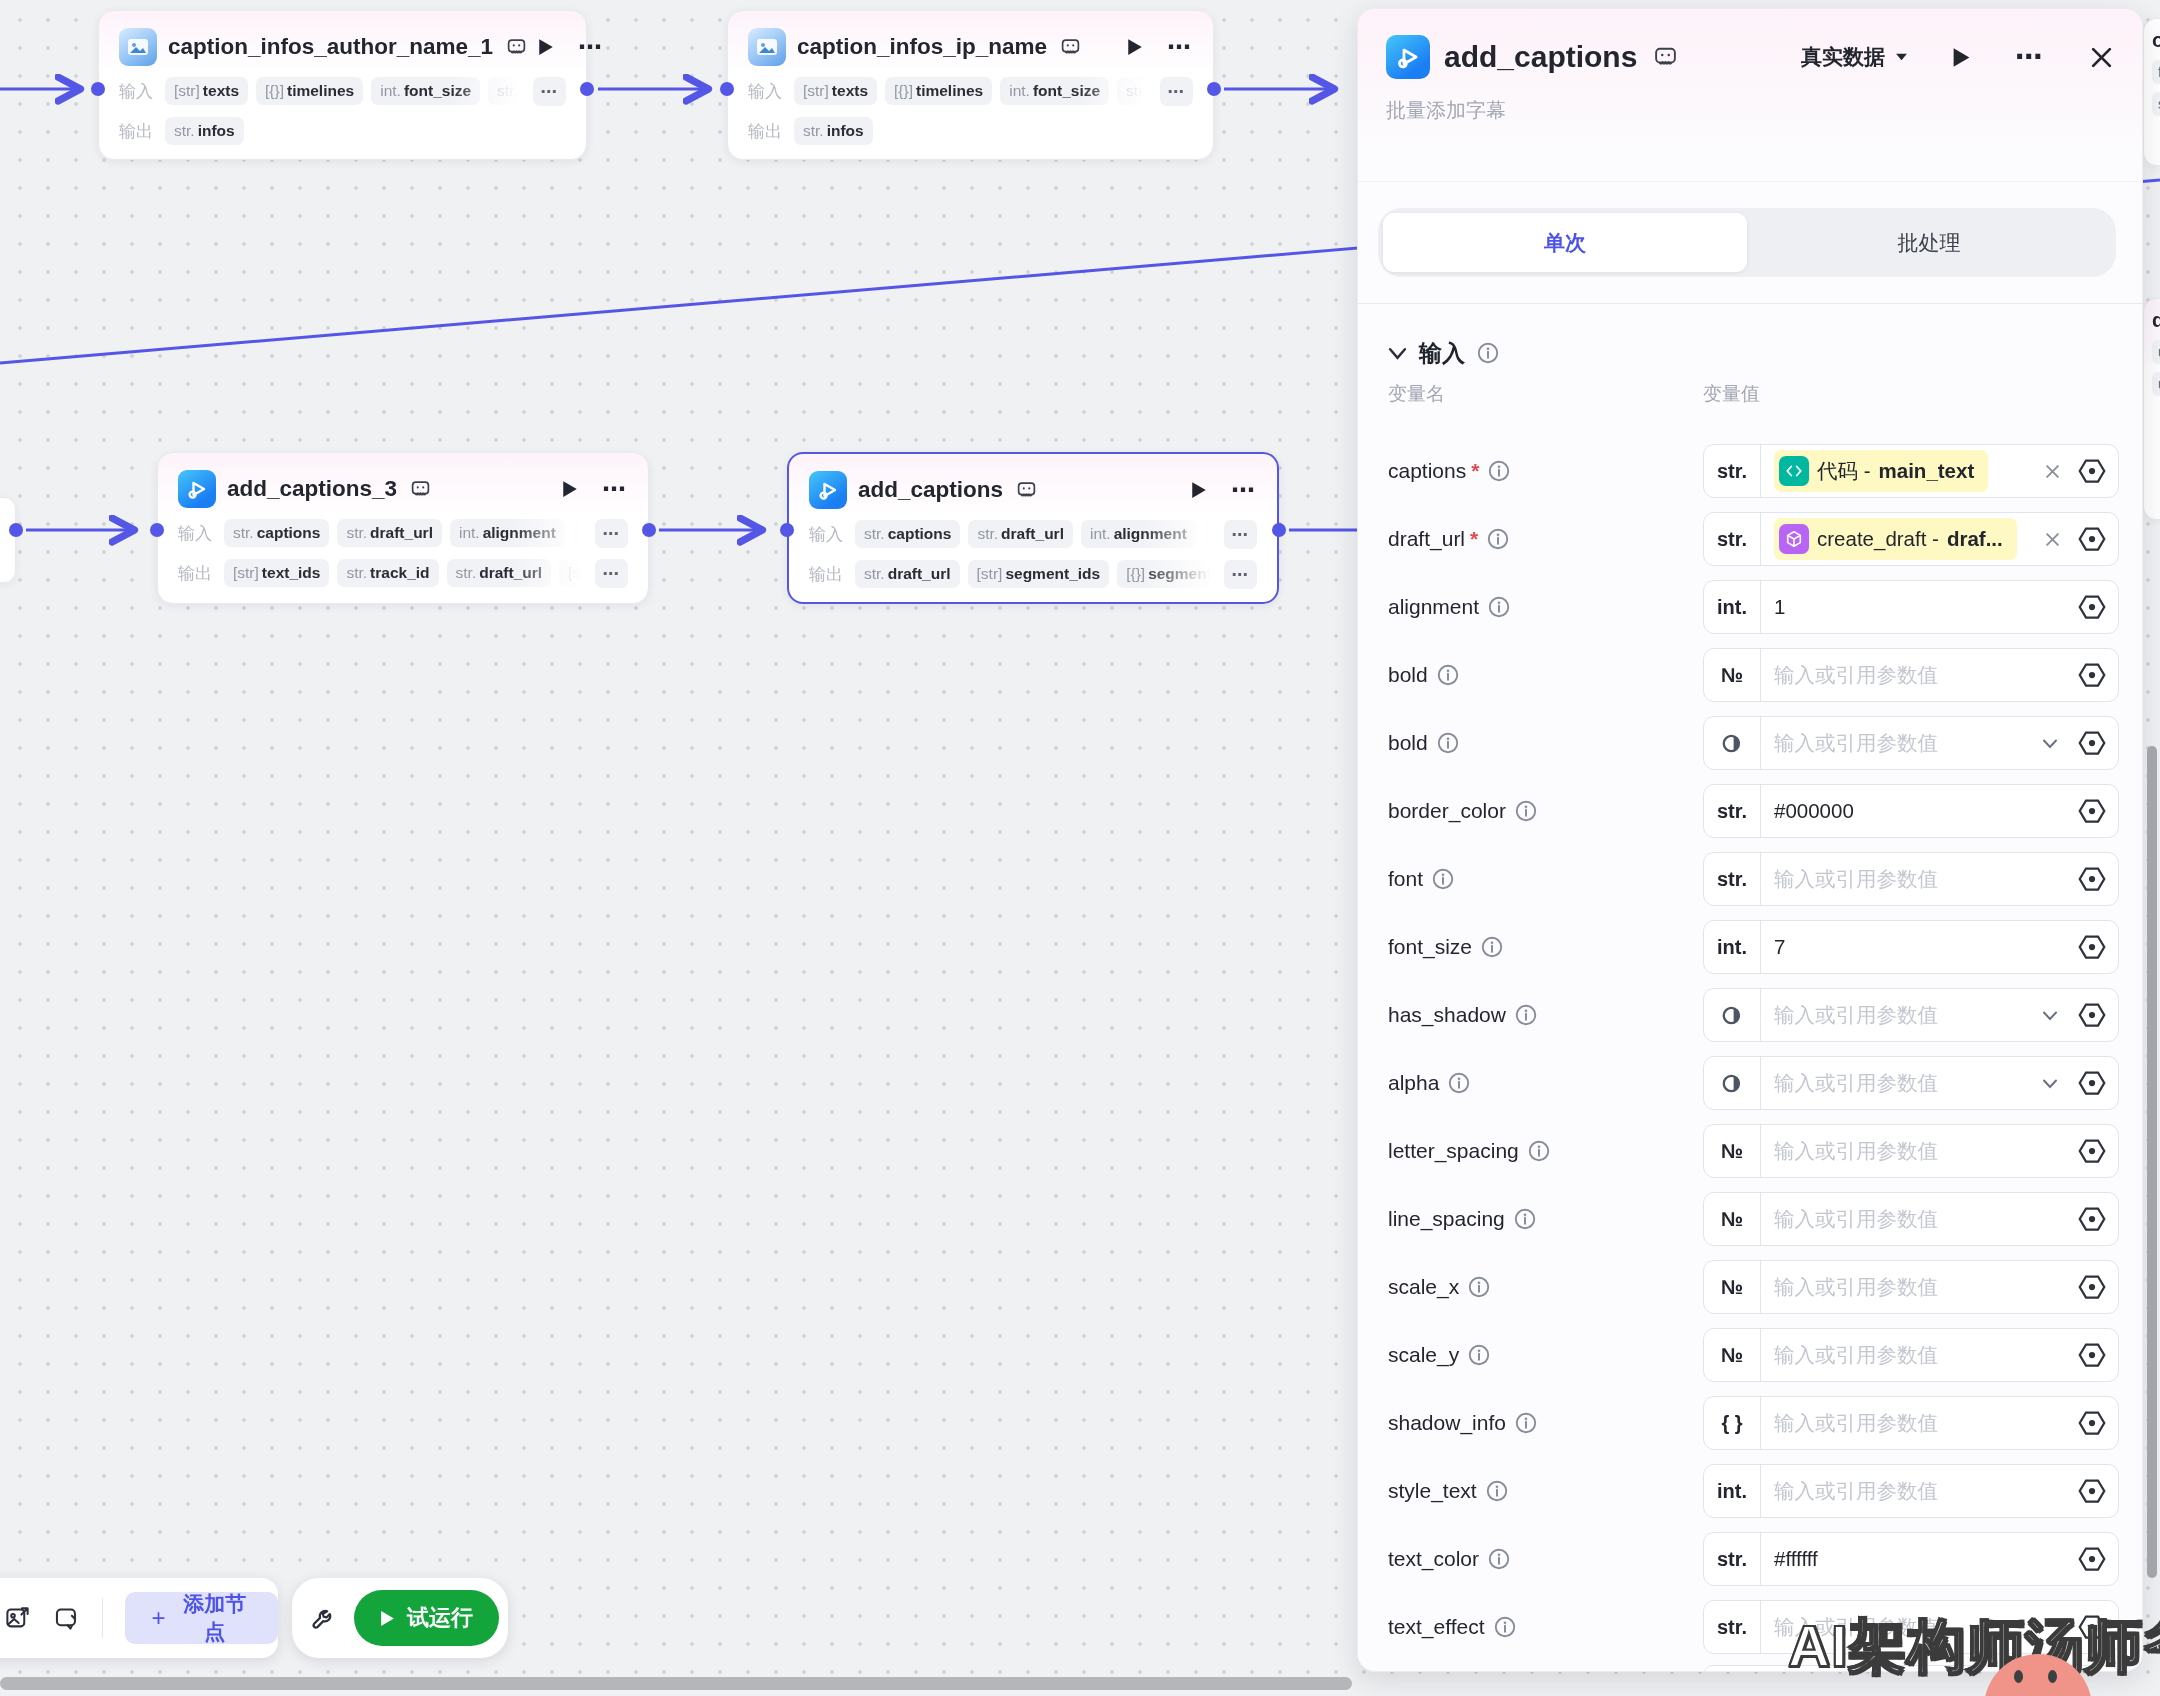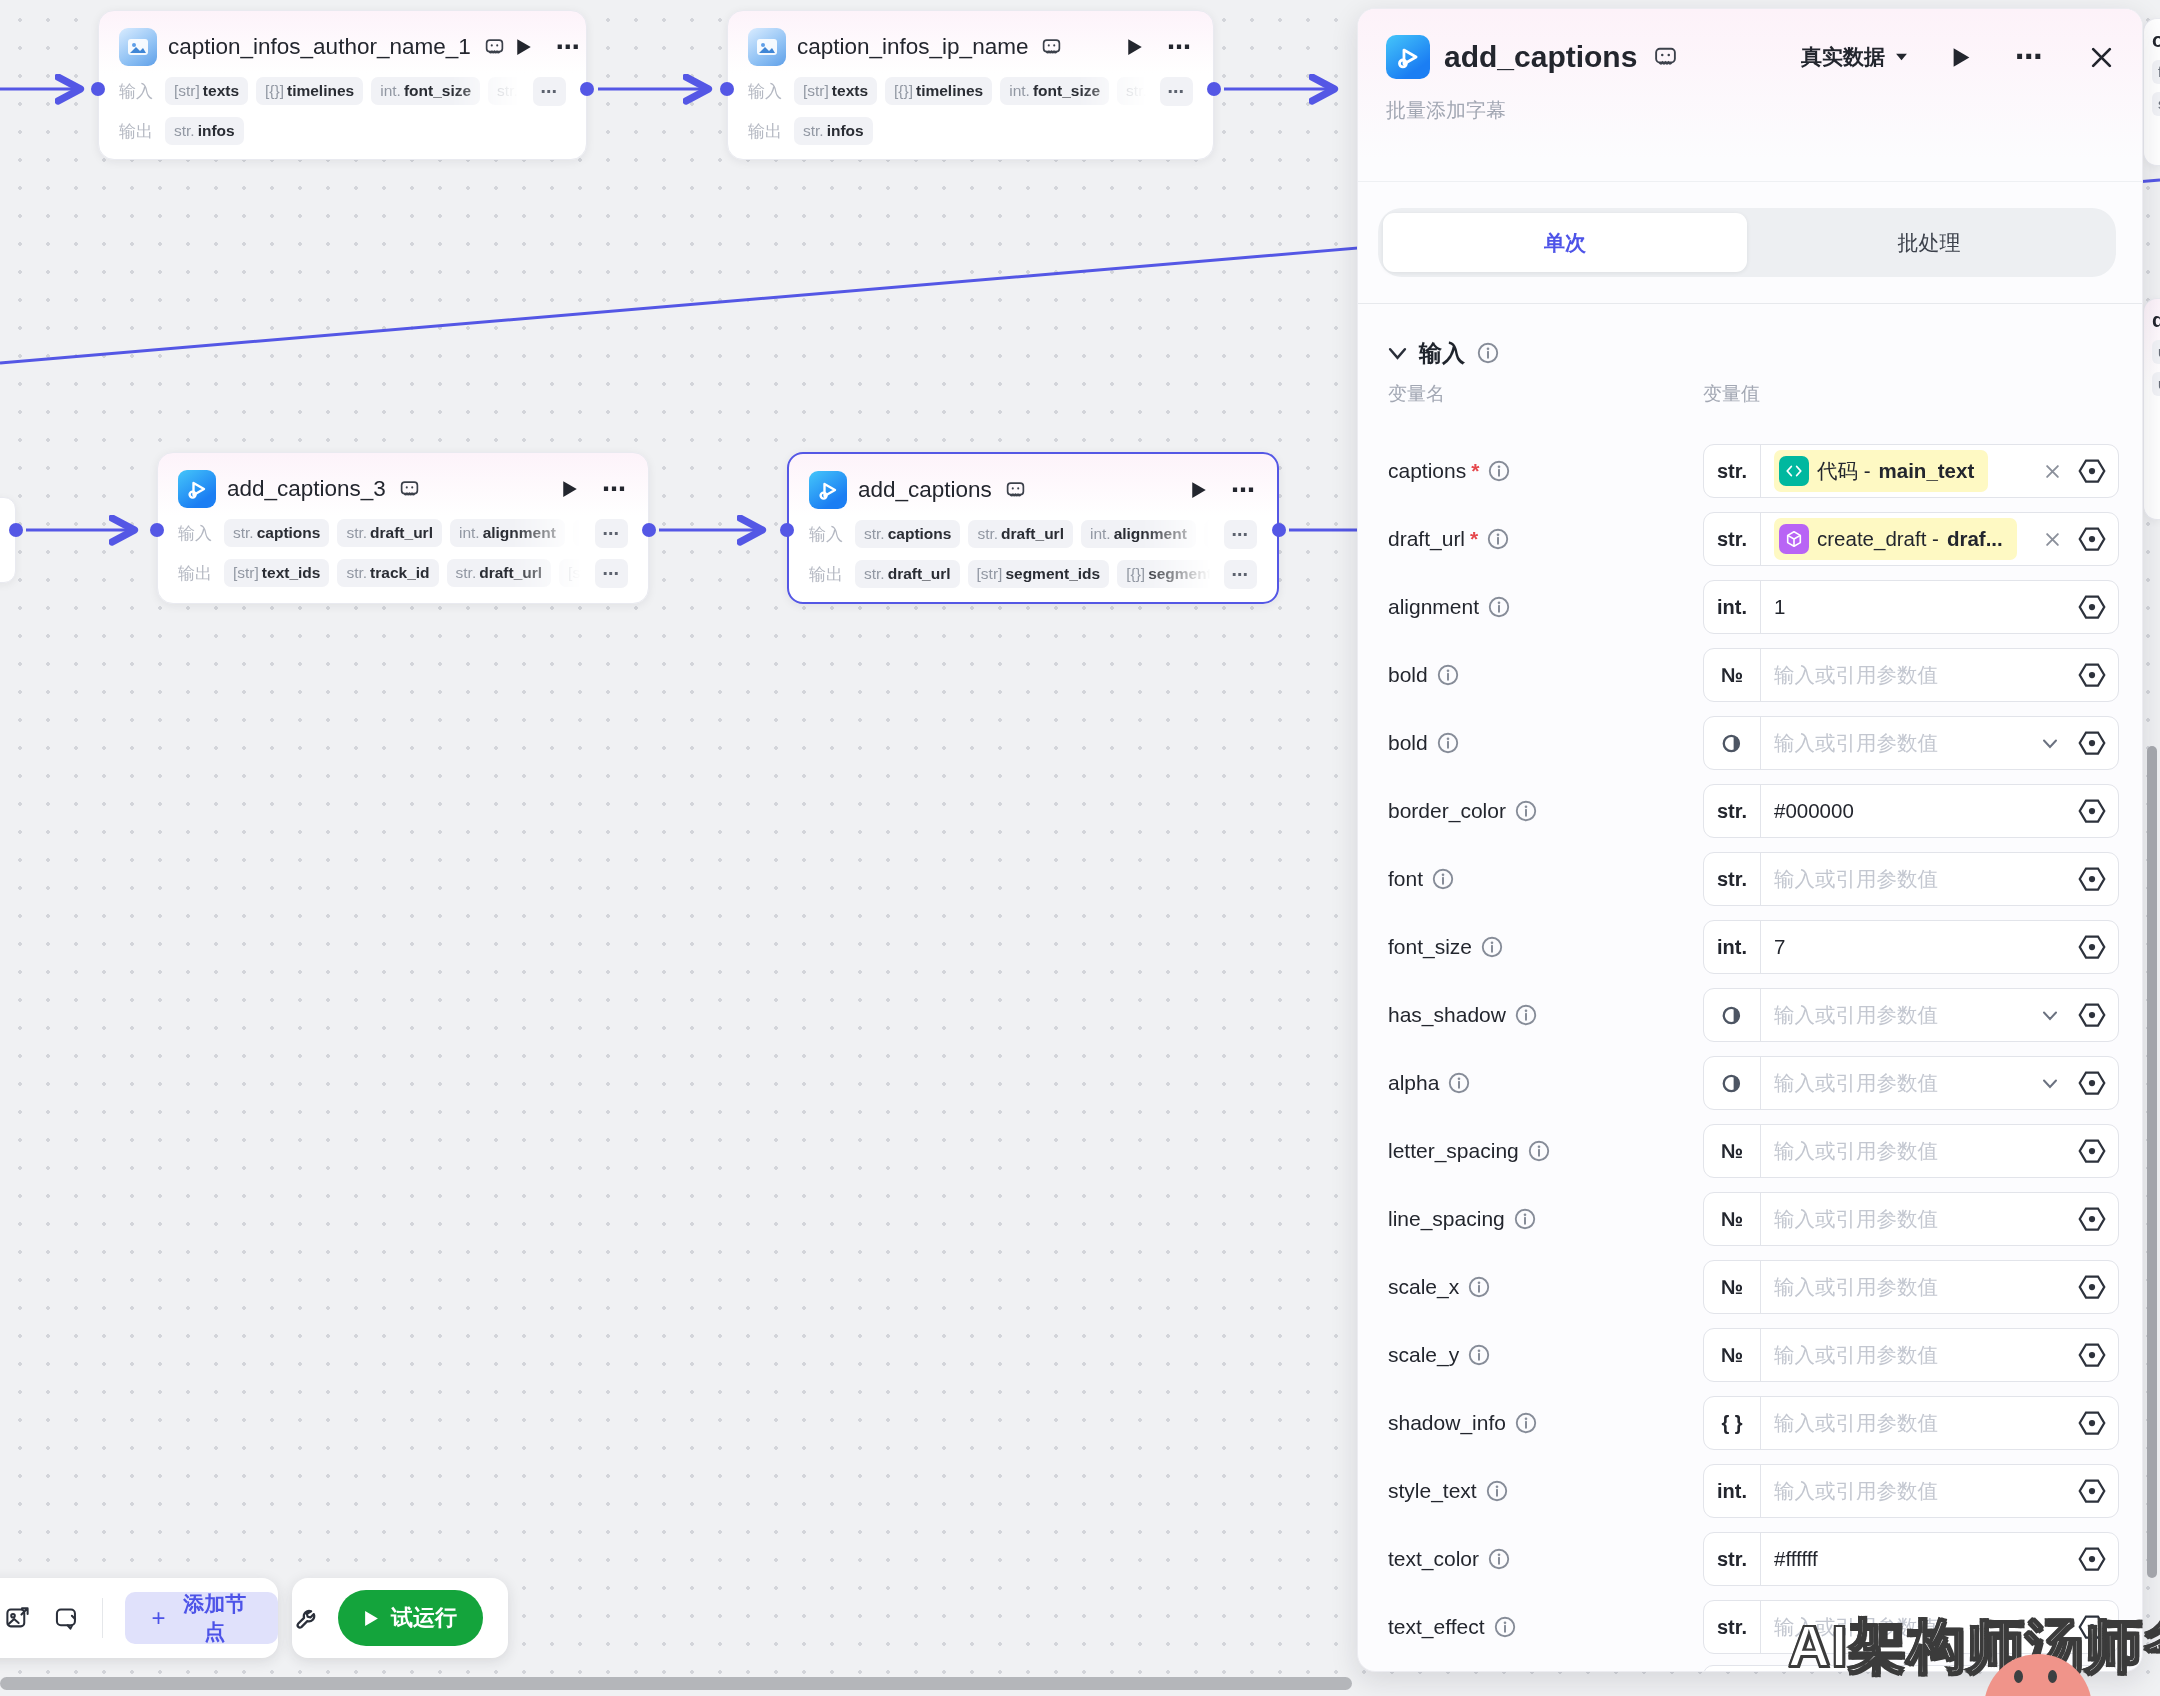--- a/index.html
+++ b/index.html
@@ -23,7 +23,7 @@
   .n-icon { width:38px; height:38px; border-radius:9px; flex:none; display:flex; align-items:center; justify-content:center; }
   .n-icon.cap { background: linear-gradient(145deg,#d9ecff 0%,#8fc1f4 60%,#5f9fe8 100%); }
   .n-icon.play, .p-icon { background: linear-gradient(145deg,#45c6fa 0%,#1b7ef3 75%); }
-  .n-title { font-size:22.5px; font-weight:400; color:#23262e; white-space:nowrap; }
+  .n-title { font-size:22.5px; font-weight:700; color:#23262e; white-space:nowrap; }
   .badge-store { color:#3c414b; margin-left:2px; flex:none; }
   .n-actions { margin-left:auto; display:flex; align-items:center; gap:24px; }
   .n-dots, .dots-txt { font-weight:800; font-size:24px; letter-spacing:2px; color:#23262e; line-height:1; }

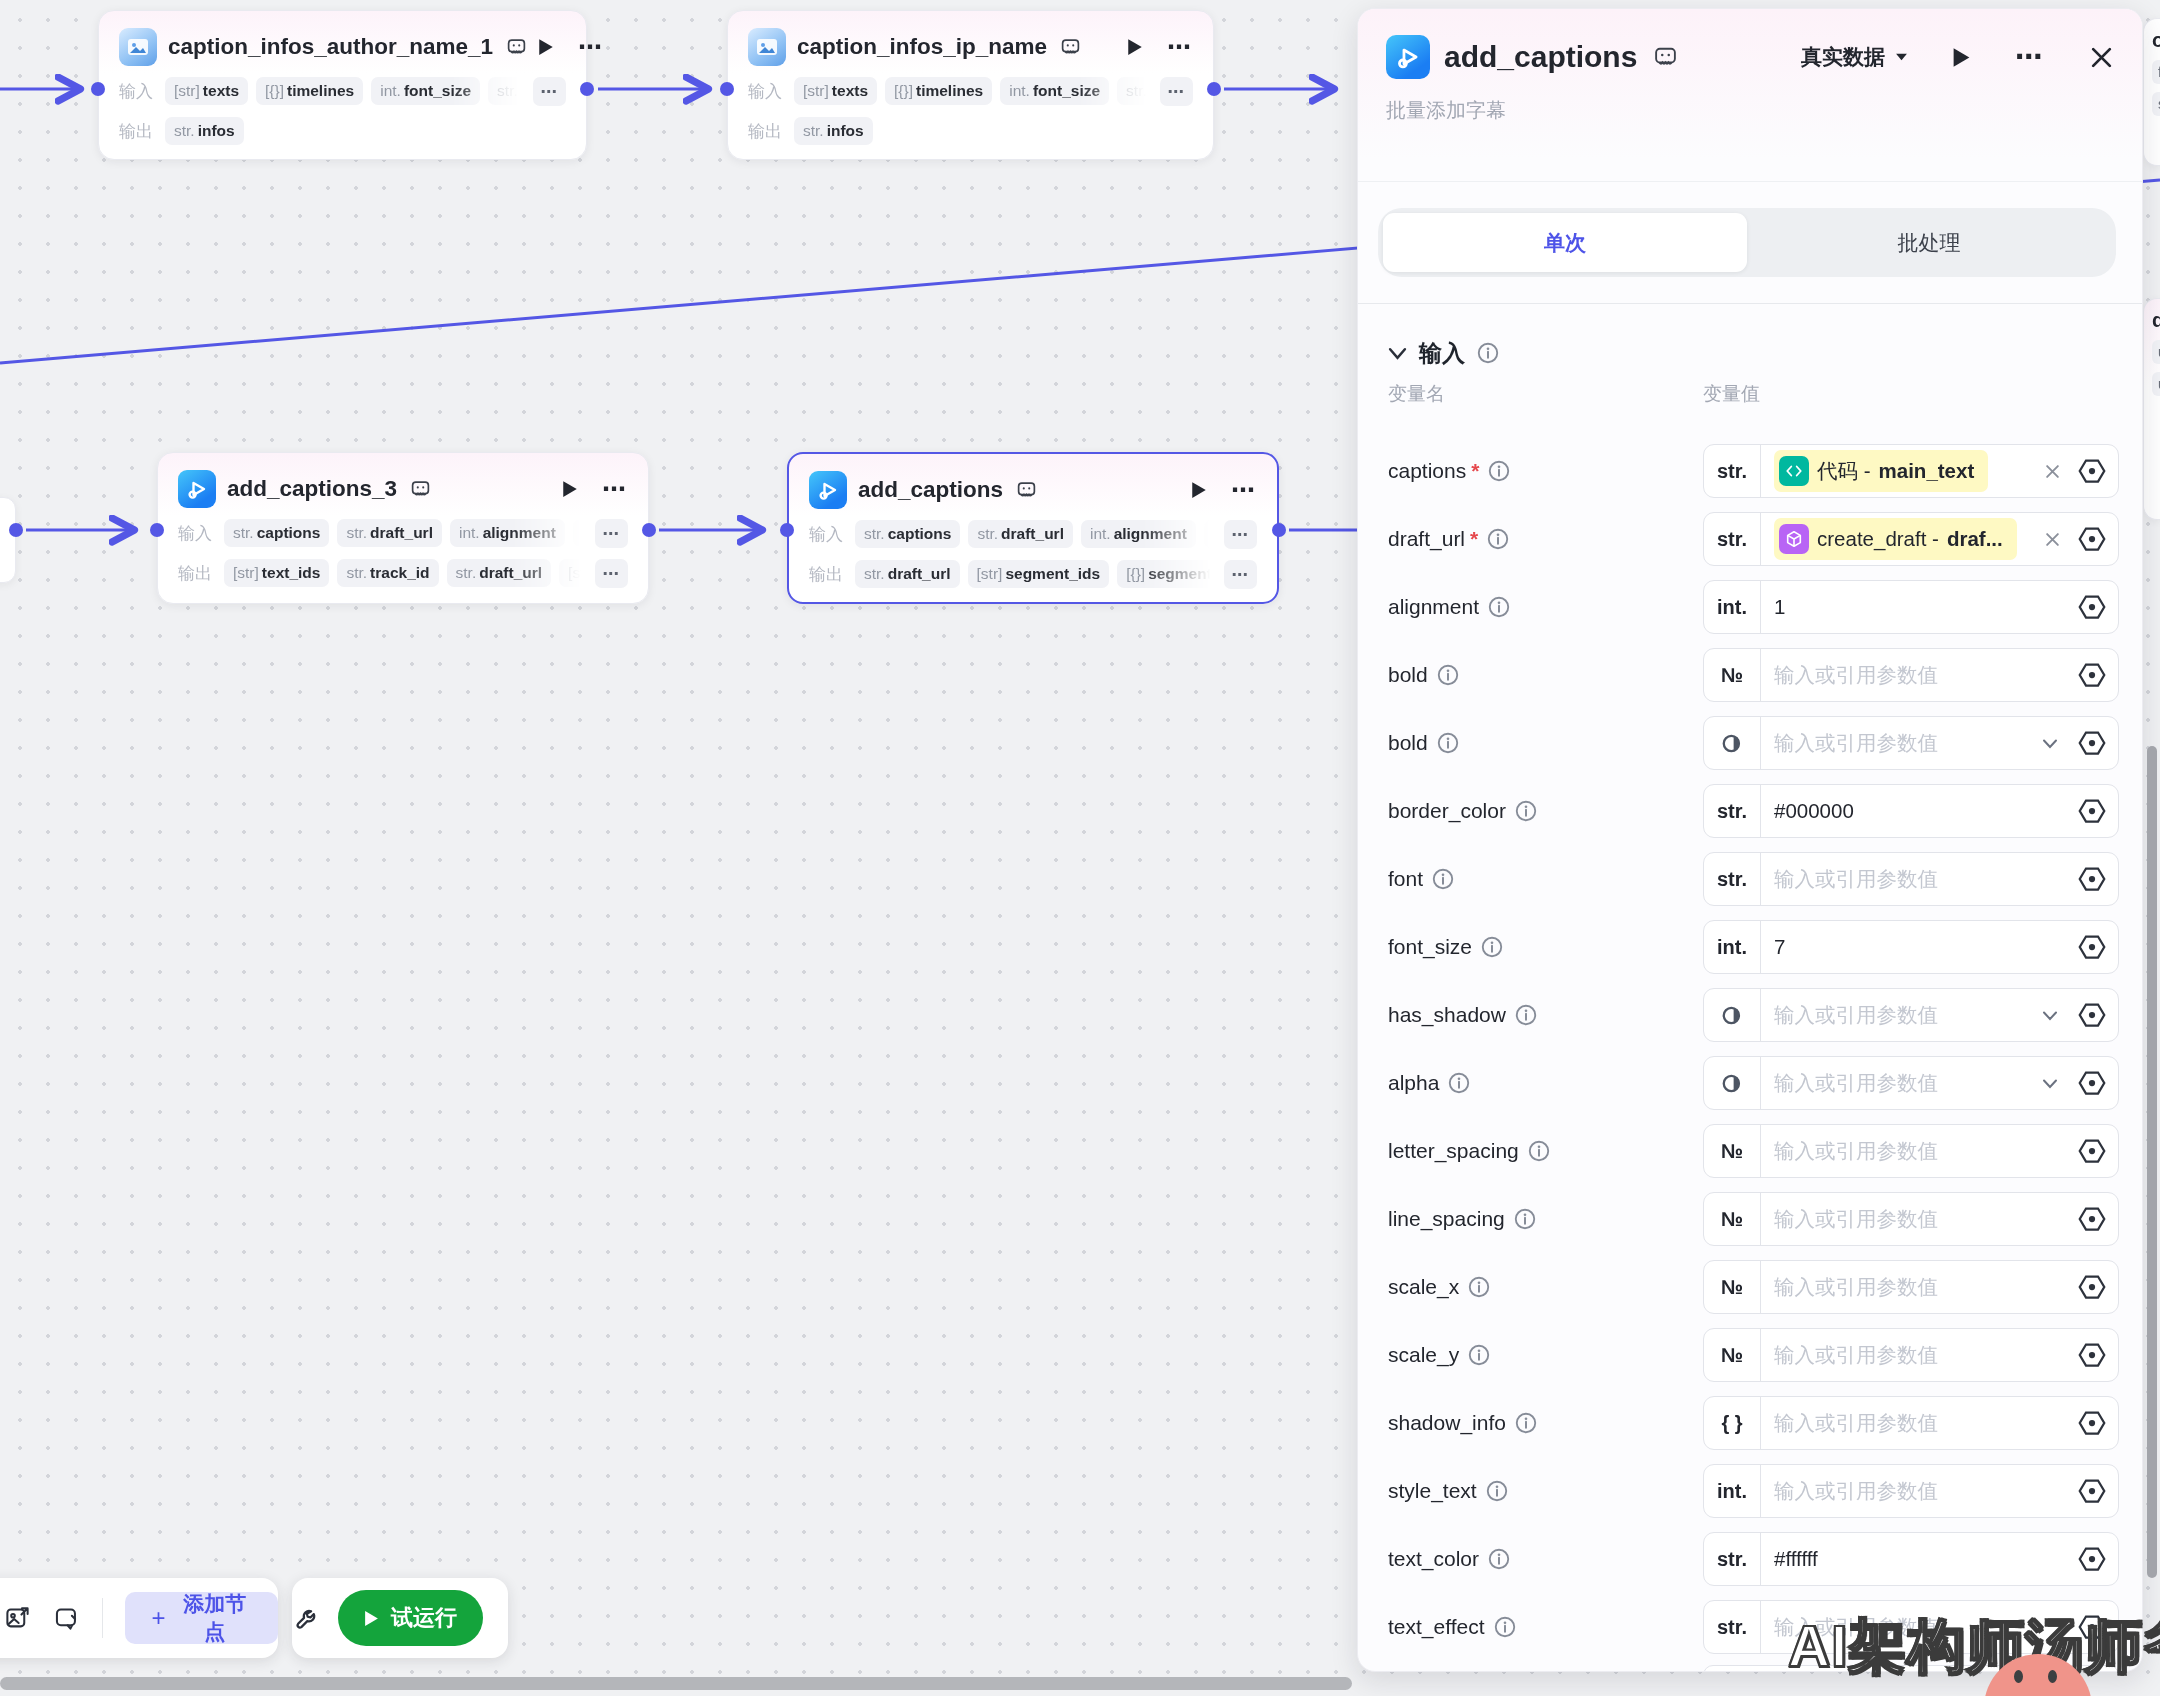--- a/index.html
+++ b/index.html
@@ -89,7 +89,7 @@
   .fbar { position:absolute; z-index:7; background:#fff; border-radius:16px; box-shadow:0 3px 14px rgba(31,35,41,.12);
           display:flex; align-items:center; height:80px; top:1578px; }
   #bar-left { left:-26px; width:304px; padding-left:30px; gap:22px; }
-  #bar-right { left:292px; width:216px; padding-left:2px; gap:16px; }
+  #bar-right { left:292px; width:216px; padding-left:18px; gap:16px;border-radius:27px; }
   .vdiv { width:1.5px; height:40px; background:#e5e7ea; }
   #addnode { background:#e0e1fb; color:#4d53e8; border-radius:10px; height:52px; display:flex; align-items:center;
              gap:12px; padding:0 26px; font-size:21px; font-weight:600; border:none; }

